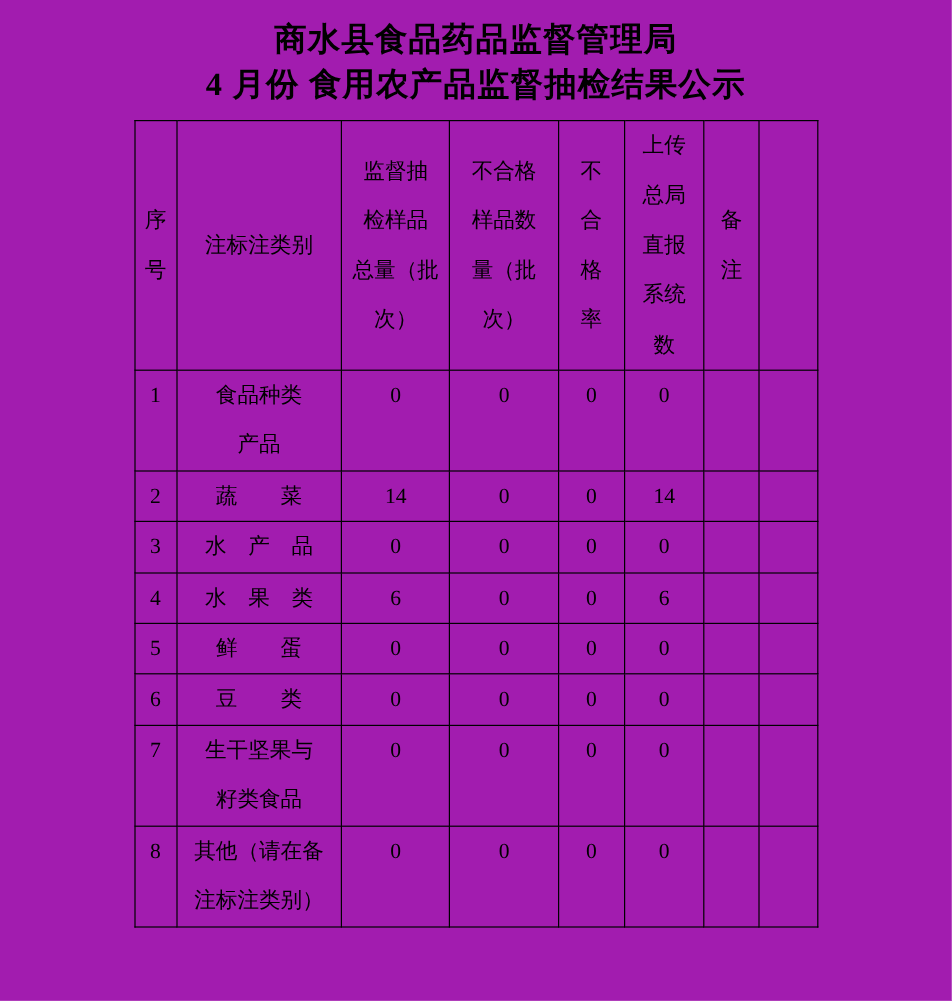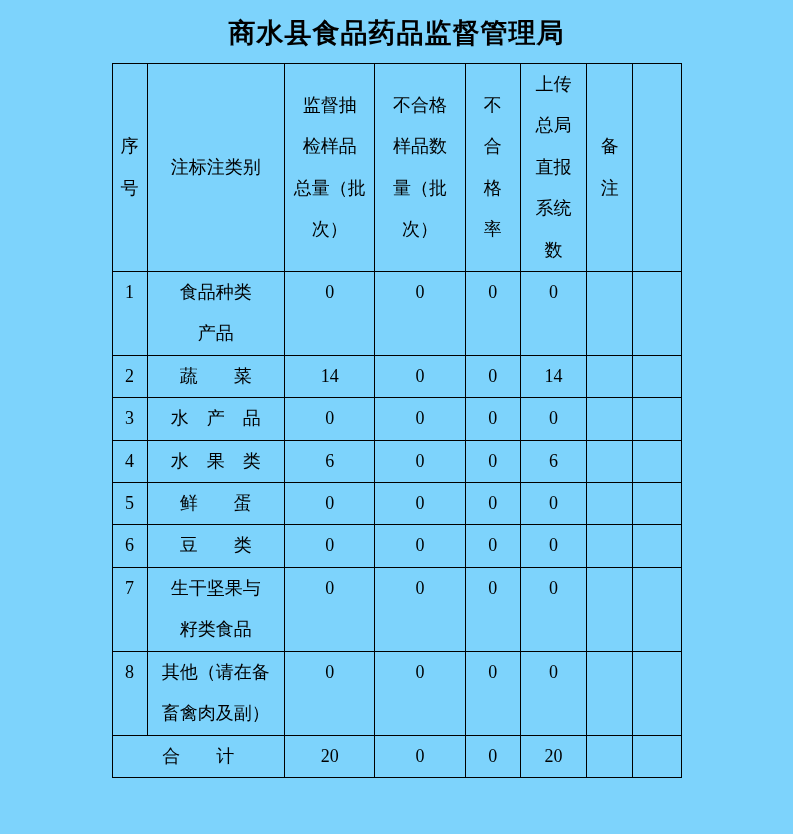--- a/index.html
+++ b/index.html
@@ -13,7 +13,7 @@
     position: relative;
     width: 793px;
     height: 834px;
-    background: #7dd3fc;
+    background: #a21caf;
     padding-top: 15px;
     overflow: hidden;
   }

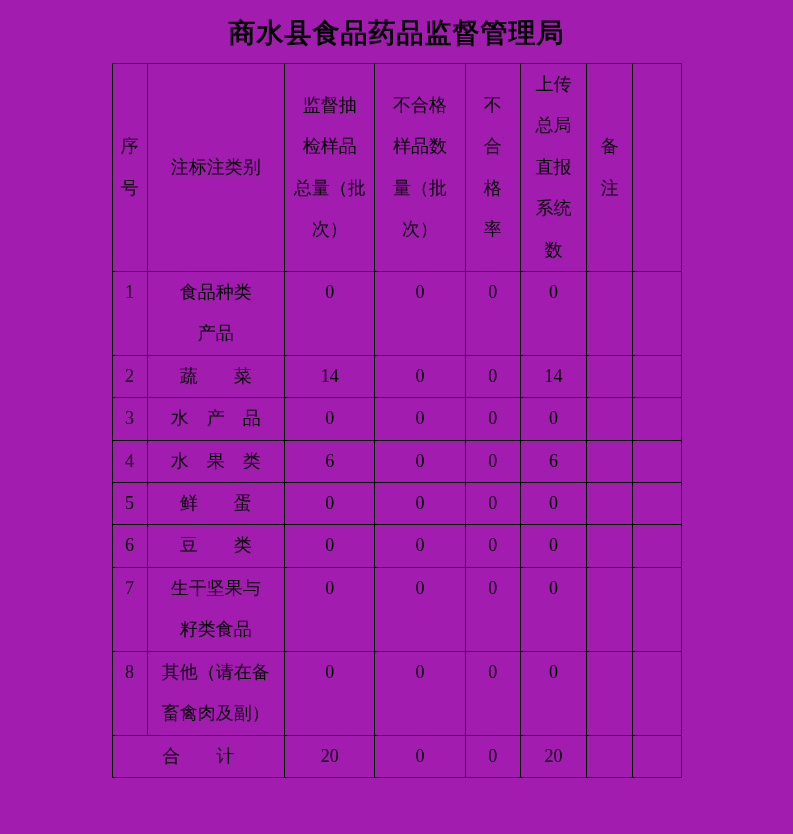--- a/index.html
+++ b/index.html
@@ -53,6 +53,7 @@
 
 <div class="page">
   <div class="doc-title">商水县食品药品监督管理局</div>
+  <div class="doc-title">4 月份 食用农产品监督抽检结果公示</div>
 
   <table class="results">
     <colgroup>

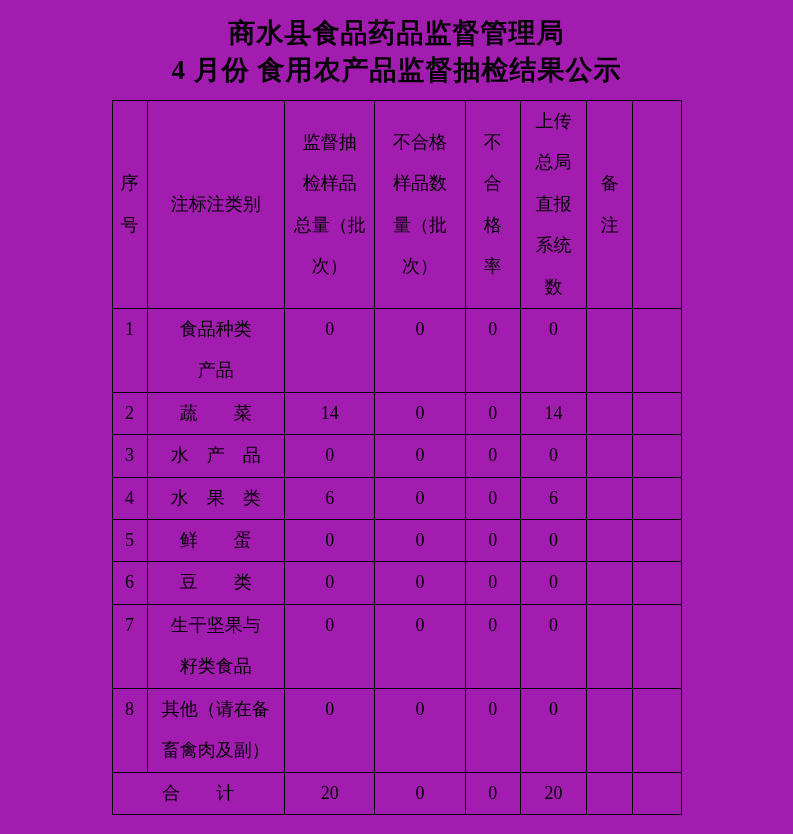--- a/index.html
+++ b/index.html
@@ -176,7 +176,7 @@
     <tr class="row-tall">
       <td>8</td>
       <td>其他（请在备
-畜禽肉及副）</td>
+注标注类别）</td>
       <td>0</td>
       <td>0</td>
       <td>0</td>

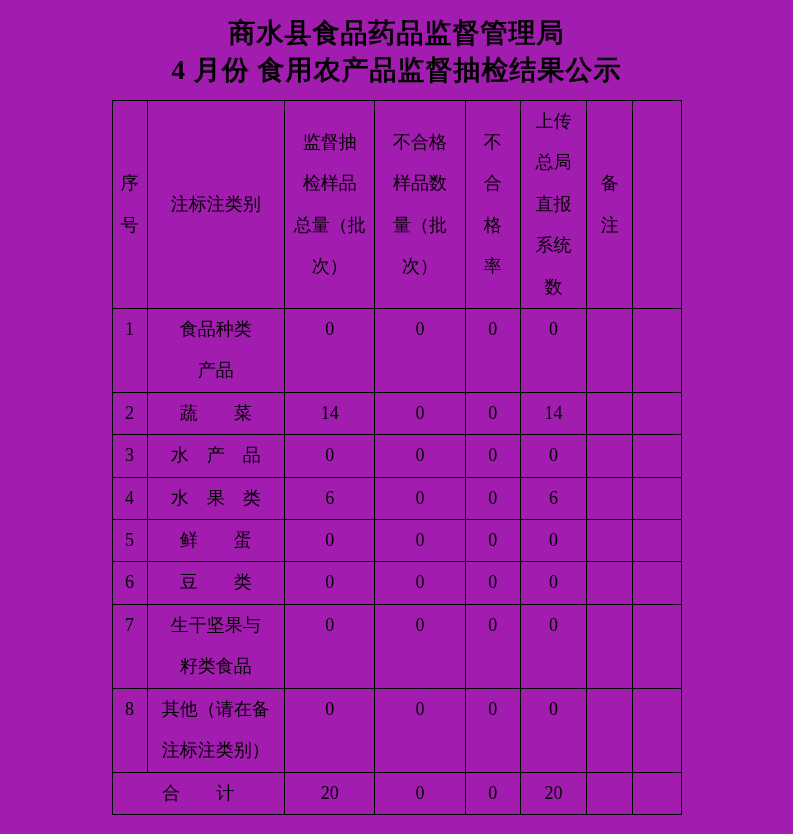--- a/index.html
+++ b/index.html
@@ -185,15 +185,6 @@
       <td></td>
     </tr>
 
-    <tr class="row-normal">
-      <td colspan="2">合　　计</td>
-      <td>20</td>
-      <td>0</td>
-      <td>0</td>
-      <td>20</td>
-      <td></td>
-      <td></td>
-    </tr>
   </tbody>
     </table>
 </div>

